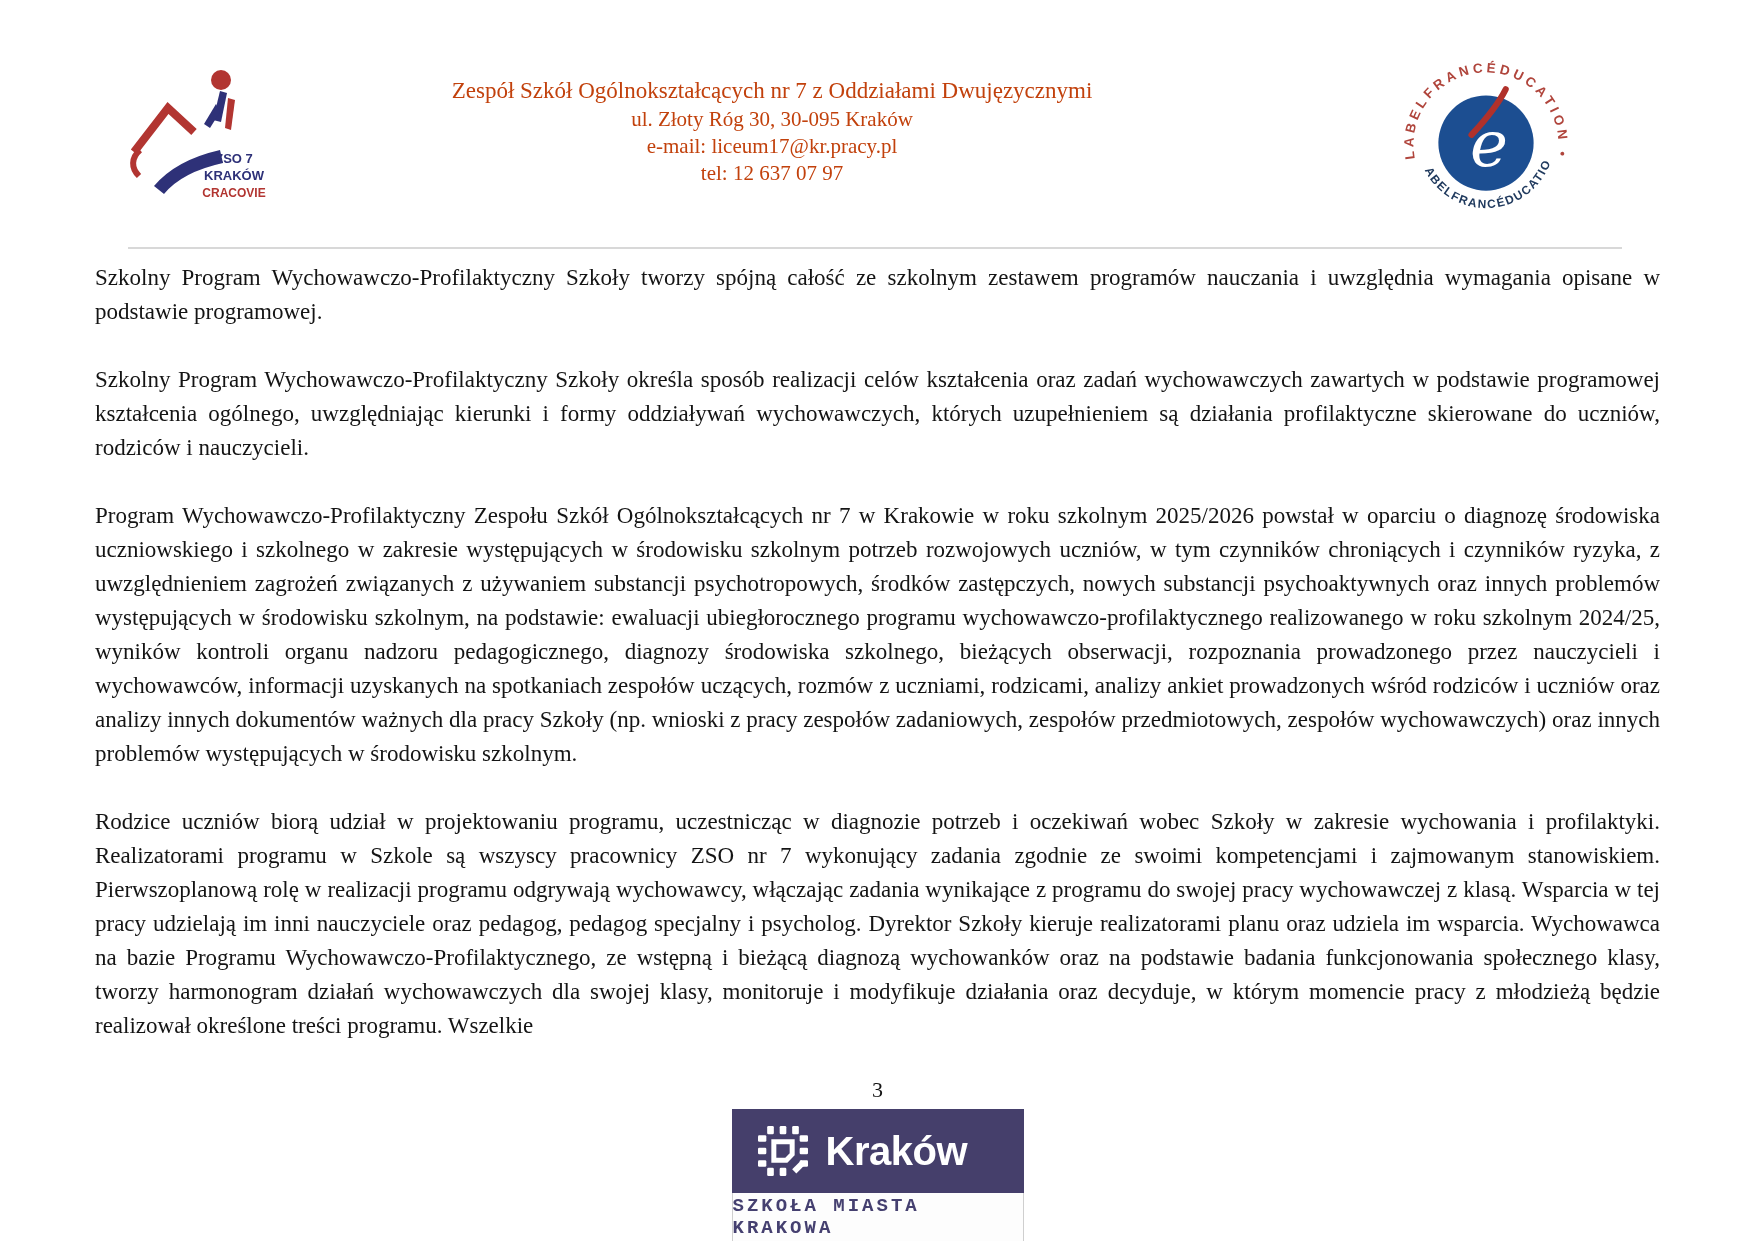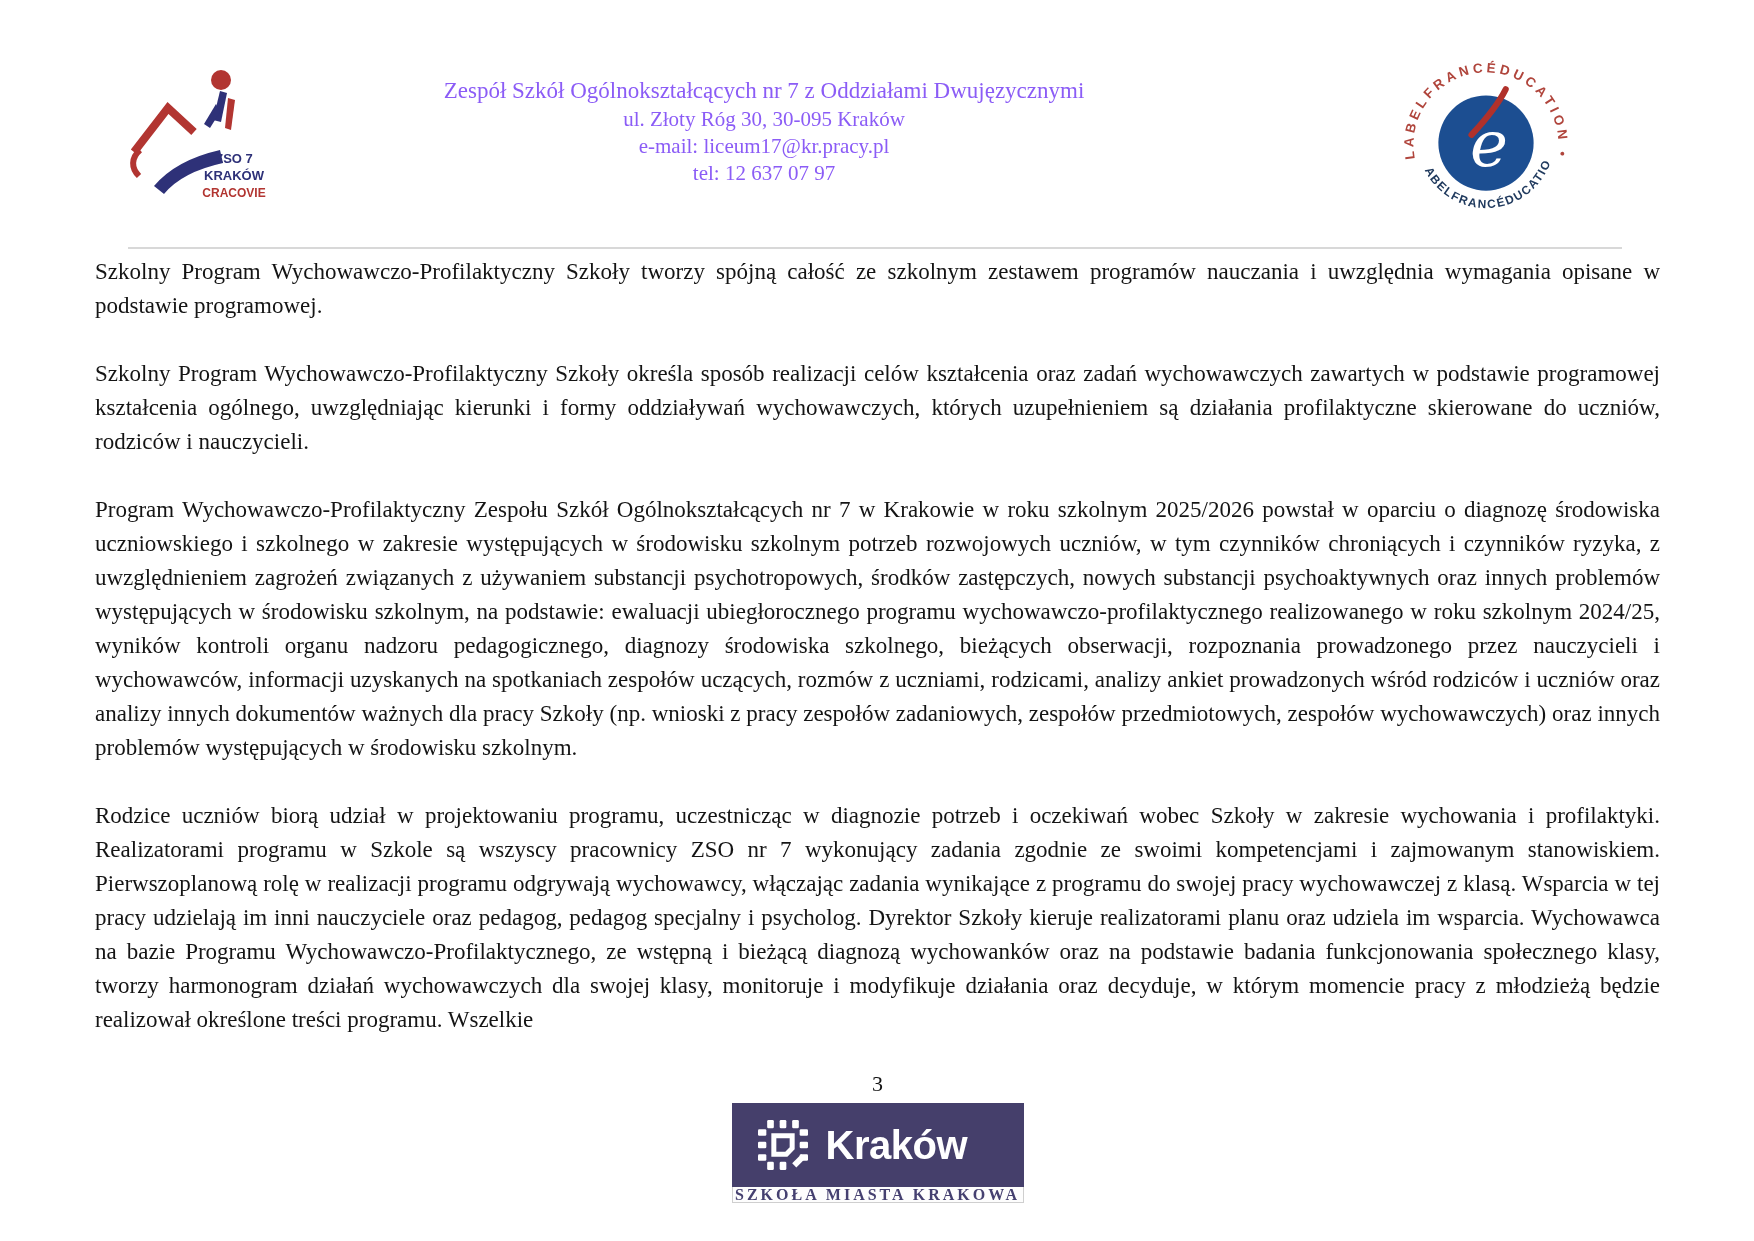--- a/index.html
+++ b/index.html
@@ -10,8 +10,8 @@
   .zso-logo{position:absolute;left:128px;top:62px;width:150px;height:150px;}
   .zso-label{font-family:"Liberation Sans",sans-serif;font-weight:700;}
 
-  .school-info{position:absolute;left:384px;top:76px;width:760px;text-align:center;
-               color:#8b5cf6;}
+  .school-info{position:absolute;left:392px;top:76px;width:760px;text-align:center;
+               color:#c2410c;}
   .school-name{font-size:23px;line-height:30px;}
   .school-line{font-size:21px;line-height:27px;text-align:center;}
 

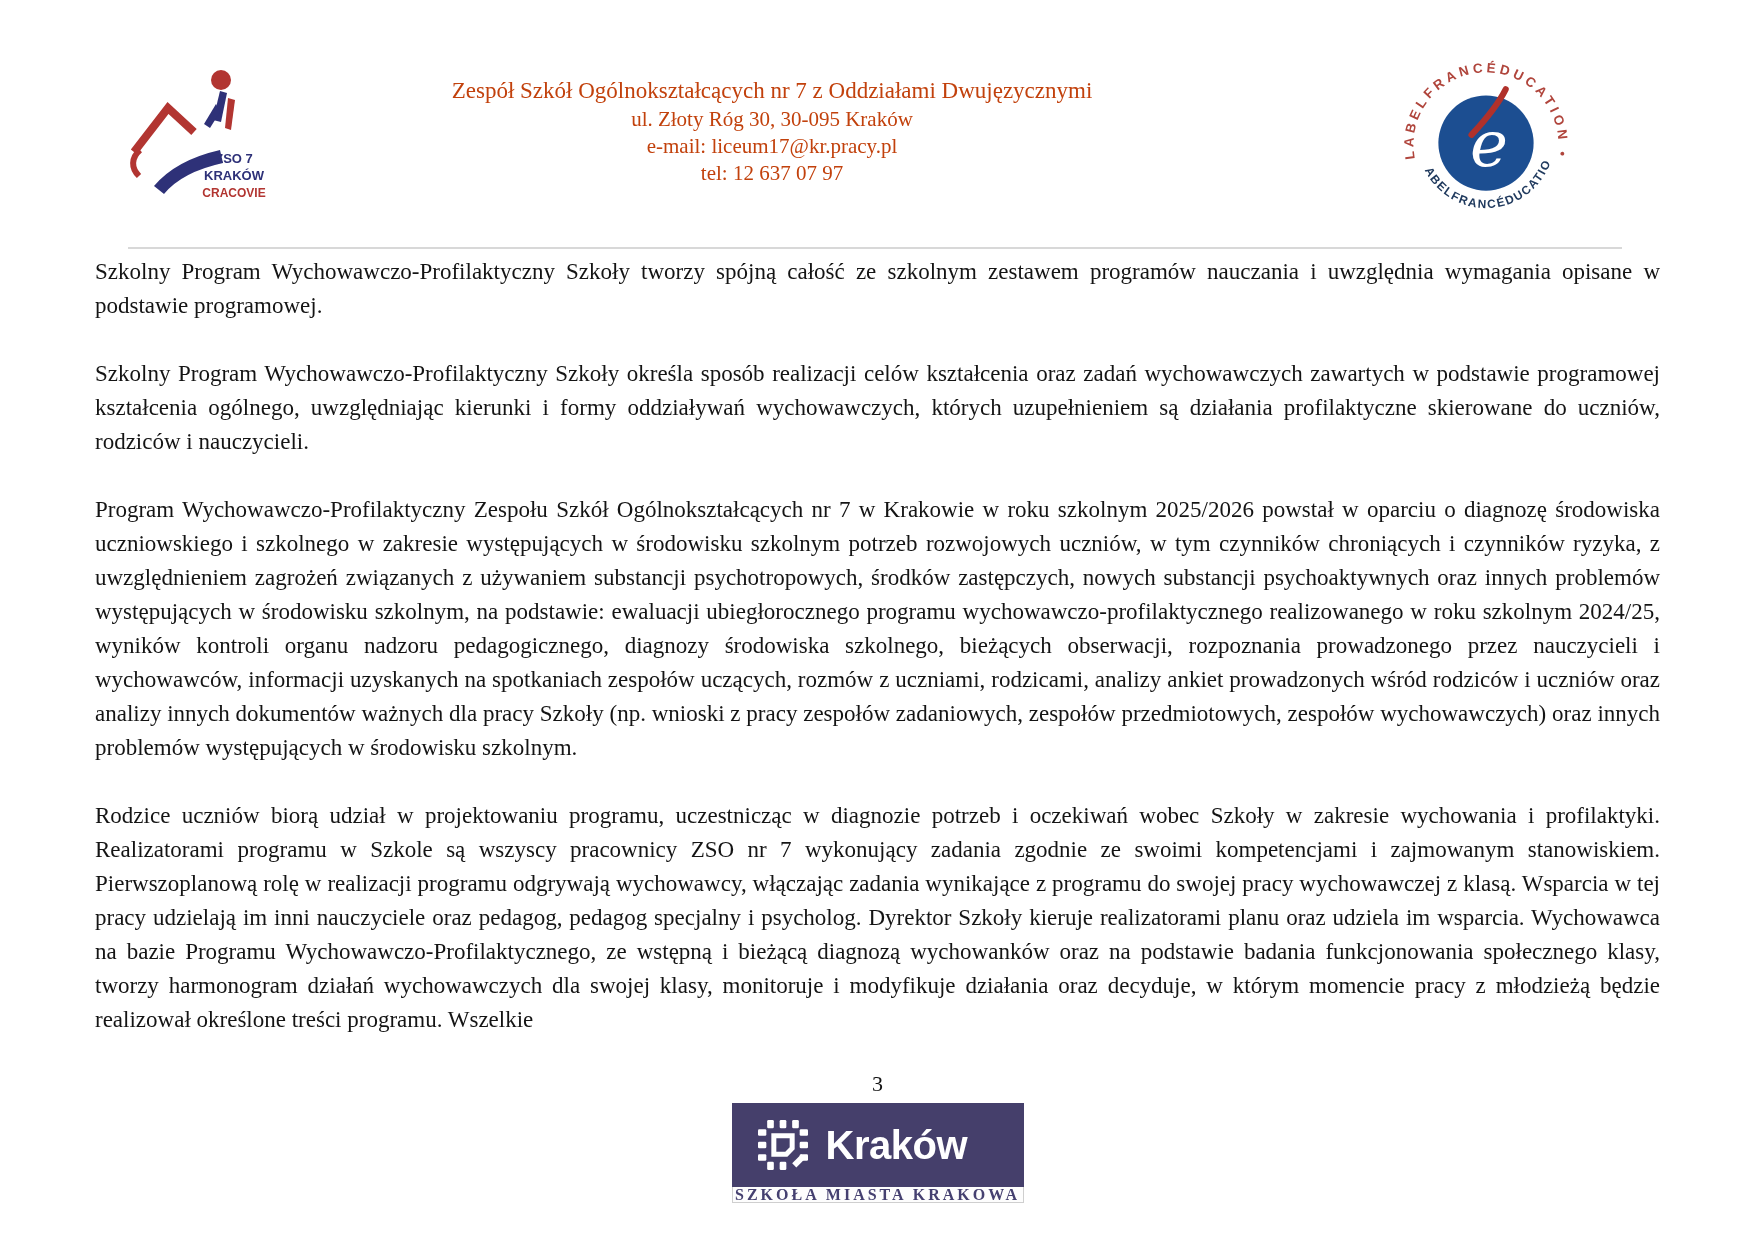--- a/index.html
+++ b/index.html
@@ -28,7 +28,7 @@
   
   .content{position:absolute;left:95px;top:255px;width:1565px;}
   .para{font-size:23px;line-height:34px;text-align:justify;color:#141414;
-        margin:0 0 34px 0;}
+        margin:6px 0 34px 0;}
 
   
   .page-number{text-align:center;font-size:22px;color:#141414;margin:0 0 6px 0;}

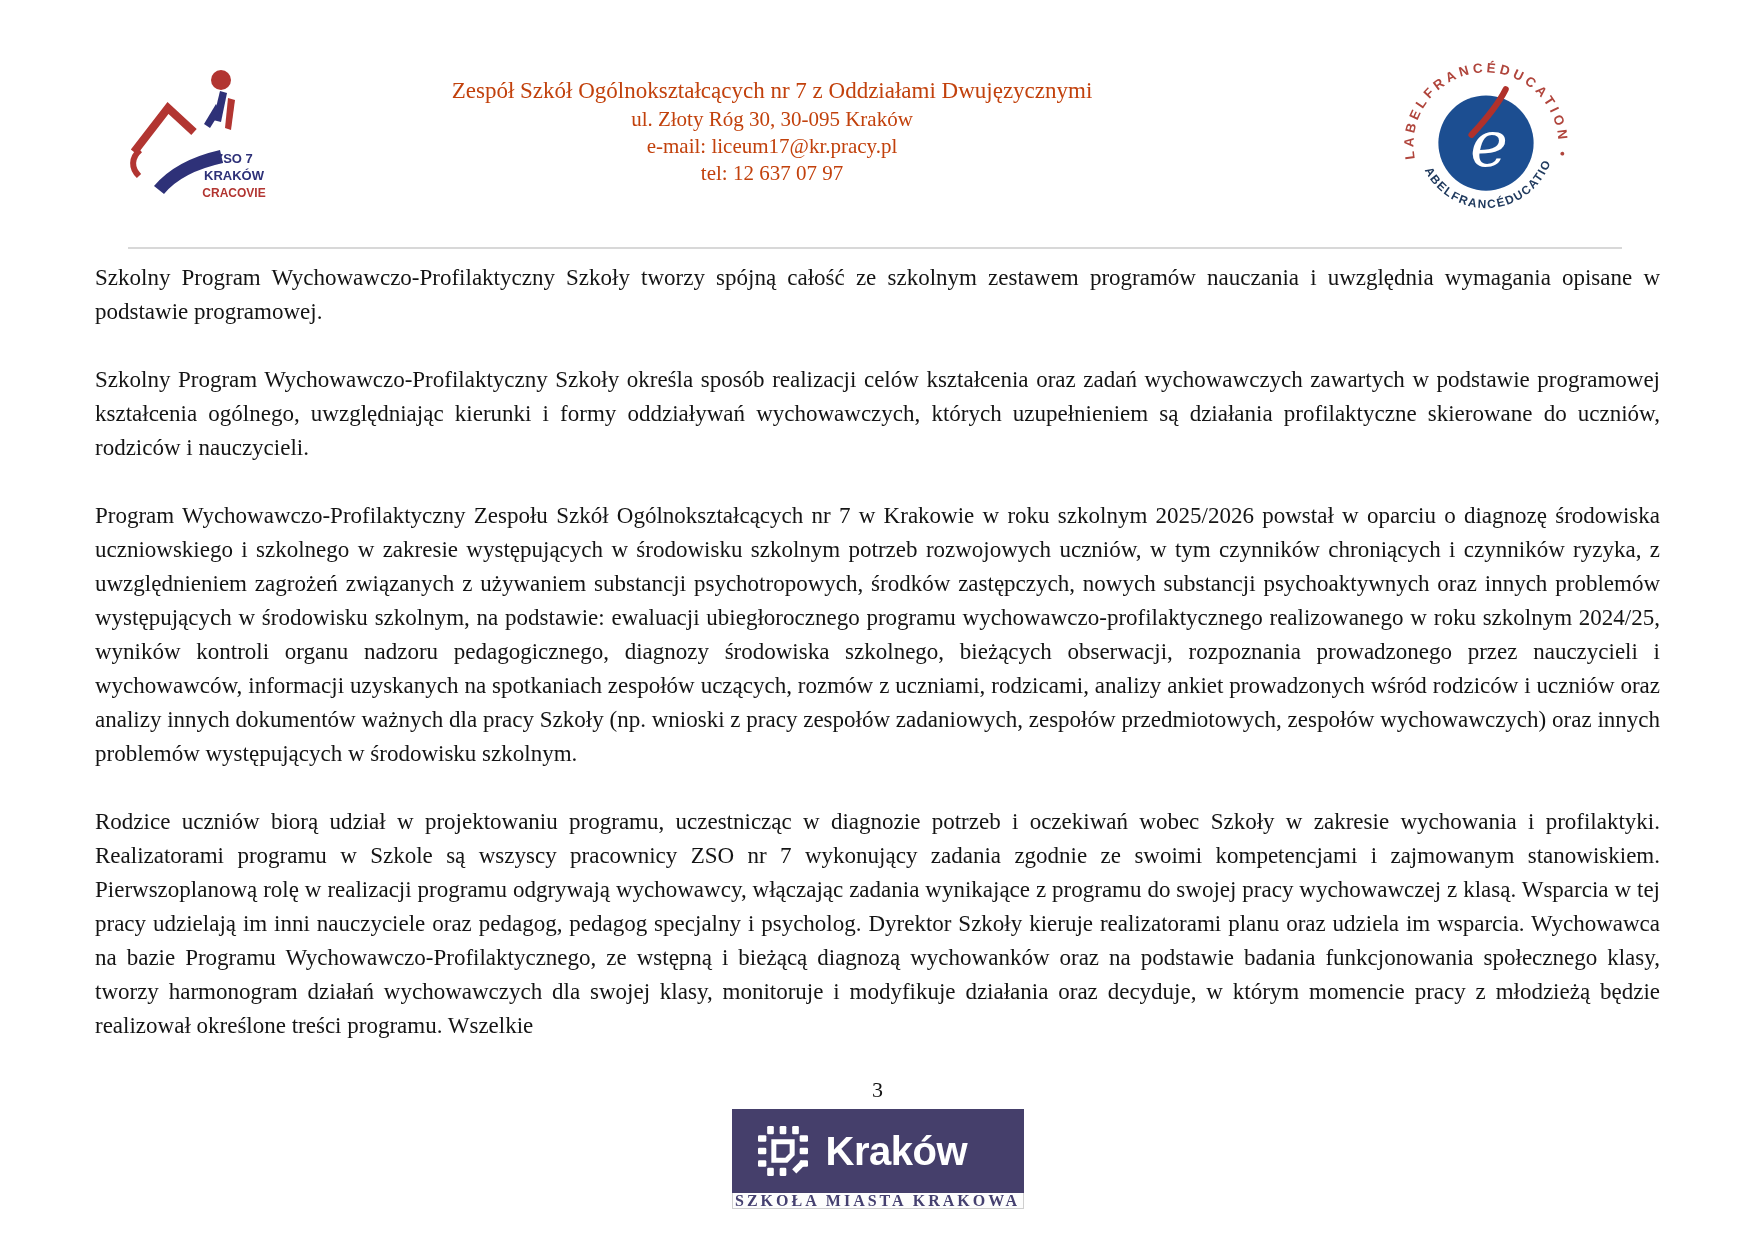--- a/index.html
+++ b/index.html
@@ -38,10 +38,10 @@
   .krakow-icon{width:50px;height:50px;flex:0 0 auto;}
   .krakow-word{color:#ffffff;font-family:"Liberation Sans",sans-serif;font-weight:700;
                font-size:40px;letter-spacing:-0.5px;margin-left:18px;}
-  .krakow-strip{height:16px;background:#fdfdfd;border:1px solid #cfcfcf;border-top:none;
+  .krakow-strip{height:49px;background:#fdfdfd;border:1px solid #cfcfcf;border-top:none;
                 display:flex;align-items:center;justify-content:center;
-                color:#454070;font-family:Liberation Serif, serif;font-weight:700;
-                font-size:16px;letter-spacing:3px;box-sizing:border-box;}
+                color:#454070;font-family:Liberation Mono, monospace;font-weight:700;
+                font-size:19px;letter-spacing:3px;box-sizing:border-box;}
 </style>
 </head>
 <body>

